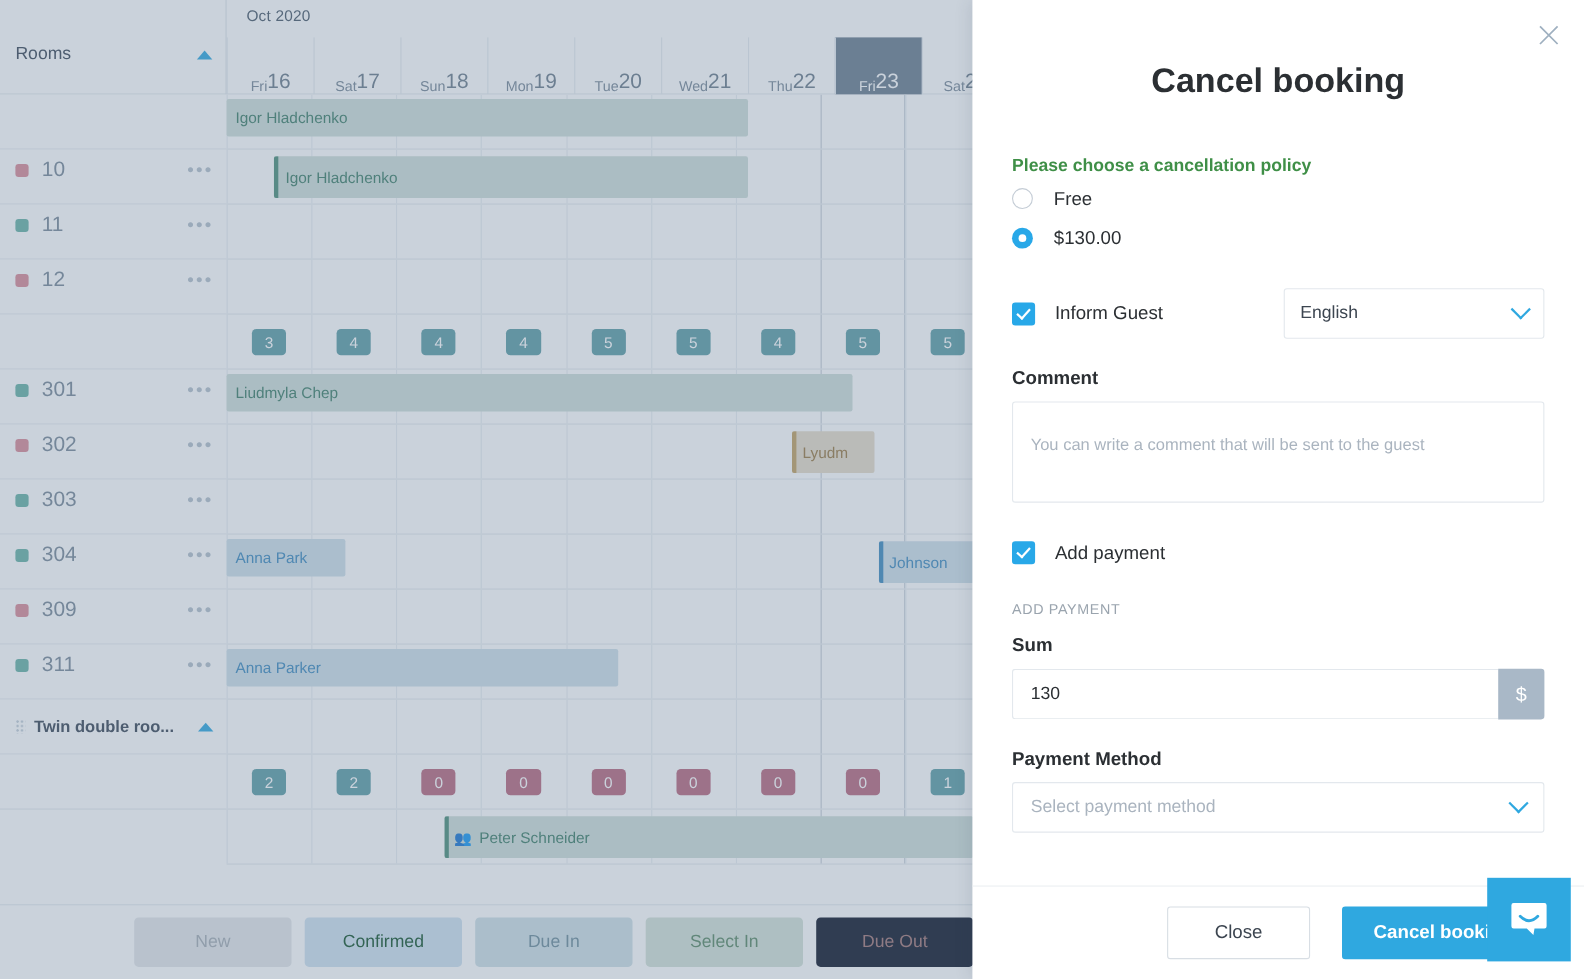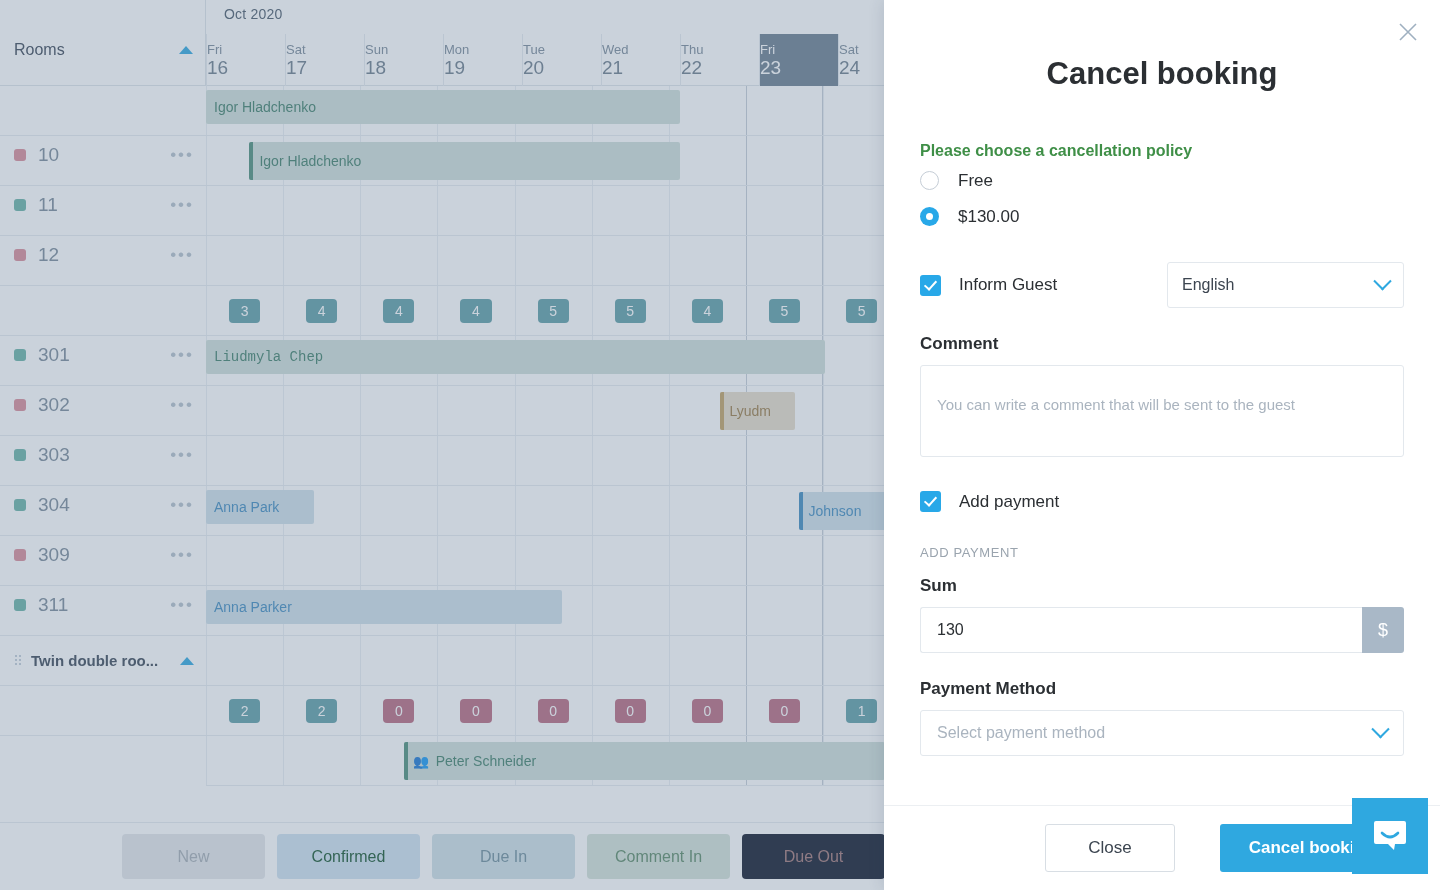--- a/index.html
+++ b/index.html
@@ -47,7 +47,7 @@
   .daycell {
     width: 79px; height: 52px;
     border-left: 1px solid #e6ebef;
-    display: flex; flex-direction: column; align-items: flex-start; justify-content: center;
+    display: flex; flex-direction: row; align-items: flex-end; justify-content: center;
     color: #7a8a99;
   }
   .daycell .dow { font-size: 13px; line-height: 15px; }

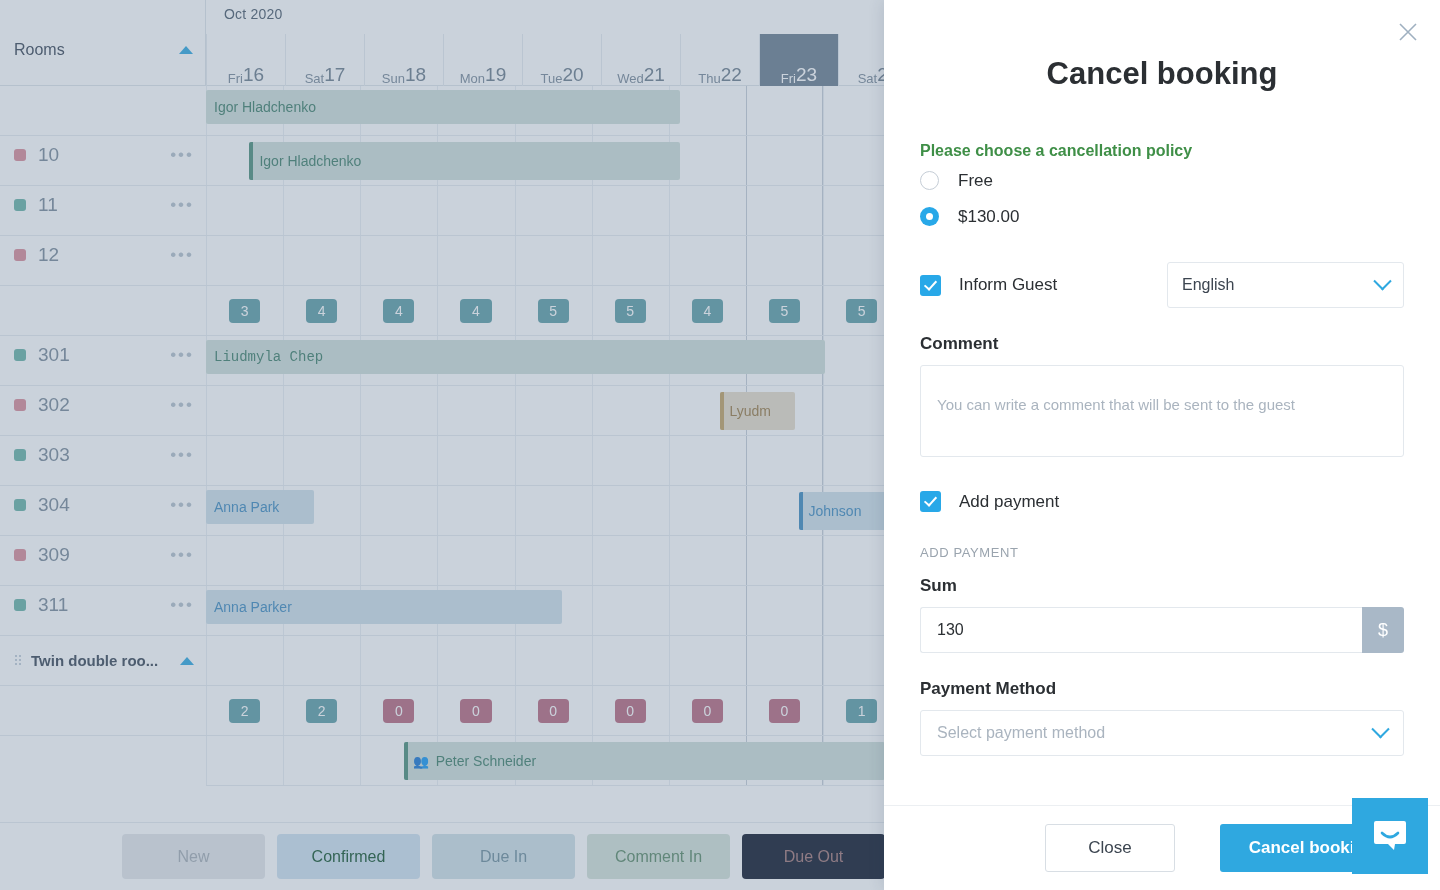--- a/index.html
+++ b/index.html
@@ -531,7 +531,7 @@
               <i></i>
               <i></i>
             </div>
-            <div class="bk chk full" style="left: 0px; width: 619px; font-family: Liberation Mono, monospace;">
+            <div class="bk chk full" style="left: 0px; width: 569px;">
               <span>Liudmyla Chep</span>
             </div>
           </div>

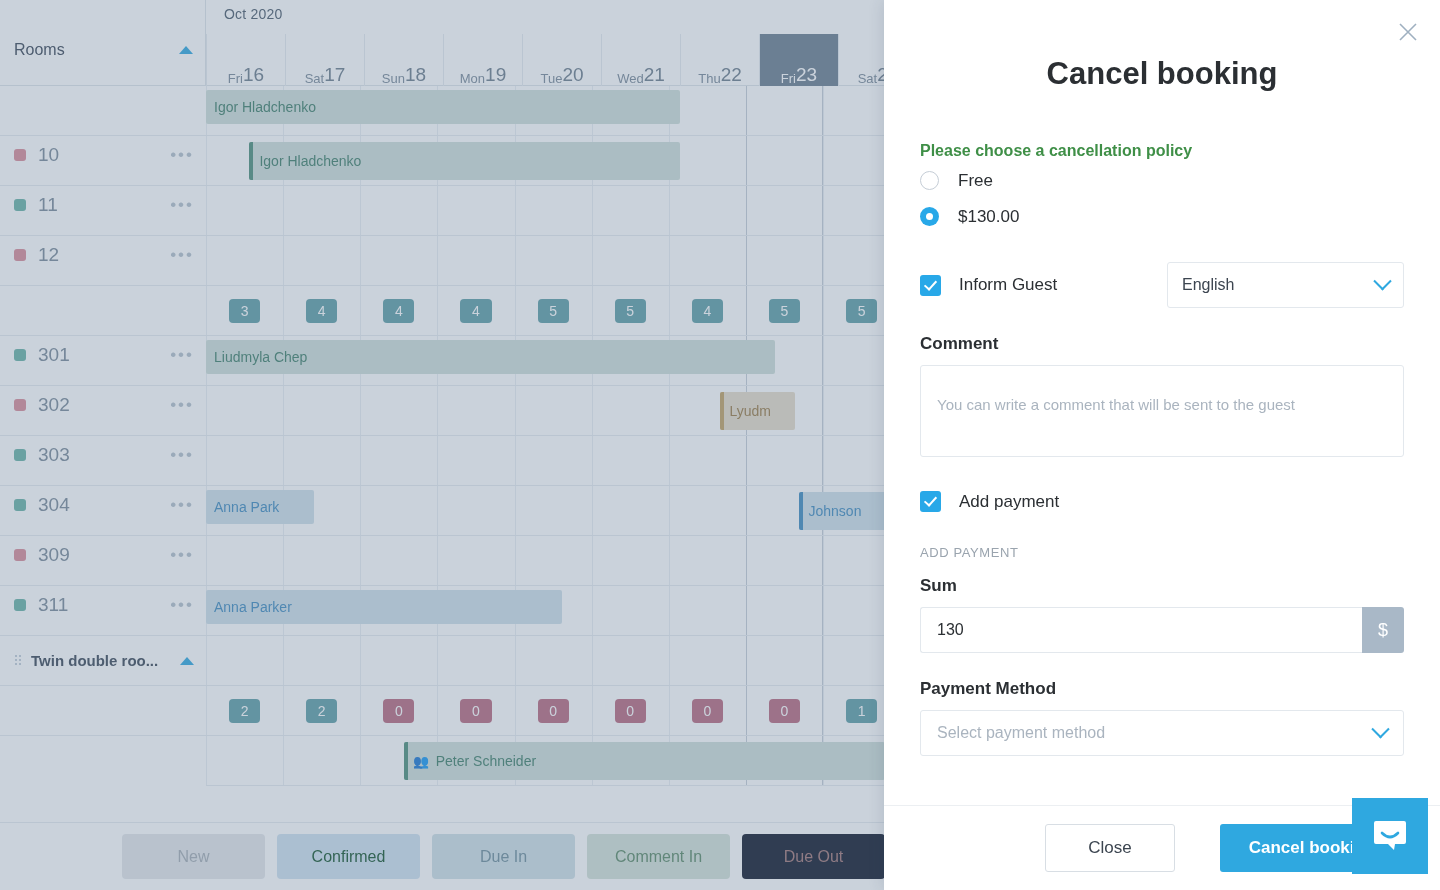--- a/index.html
+++ b/index.html
@@ -739,7 +739,7 @@
         <div class="leg new">New</div>
         <div class="leg confirmed">Confirmed</div>
         <div class="leg duein">Due In</div>
-        <div class="leg checkedin">Comment In</div>
+        <div class="leg checkedin">Select In</div>
         <div class="leg dueout">Due Out</div>
       </div>
   </div>

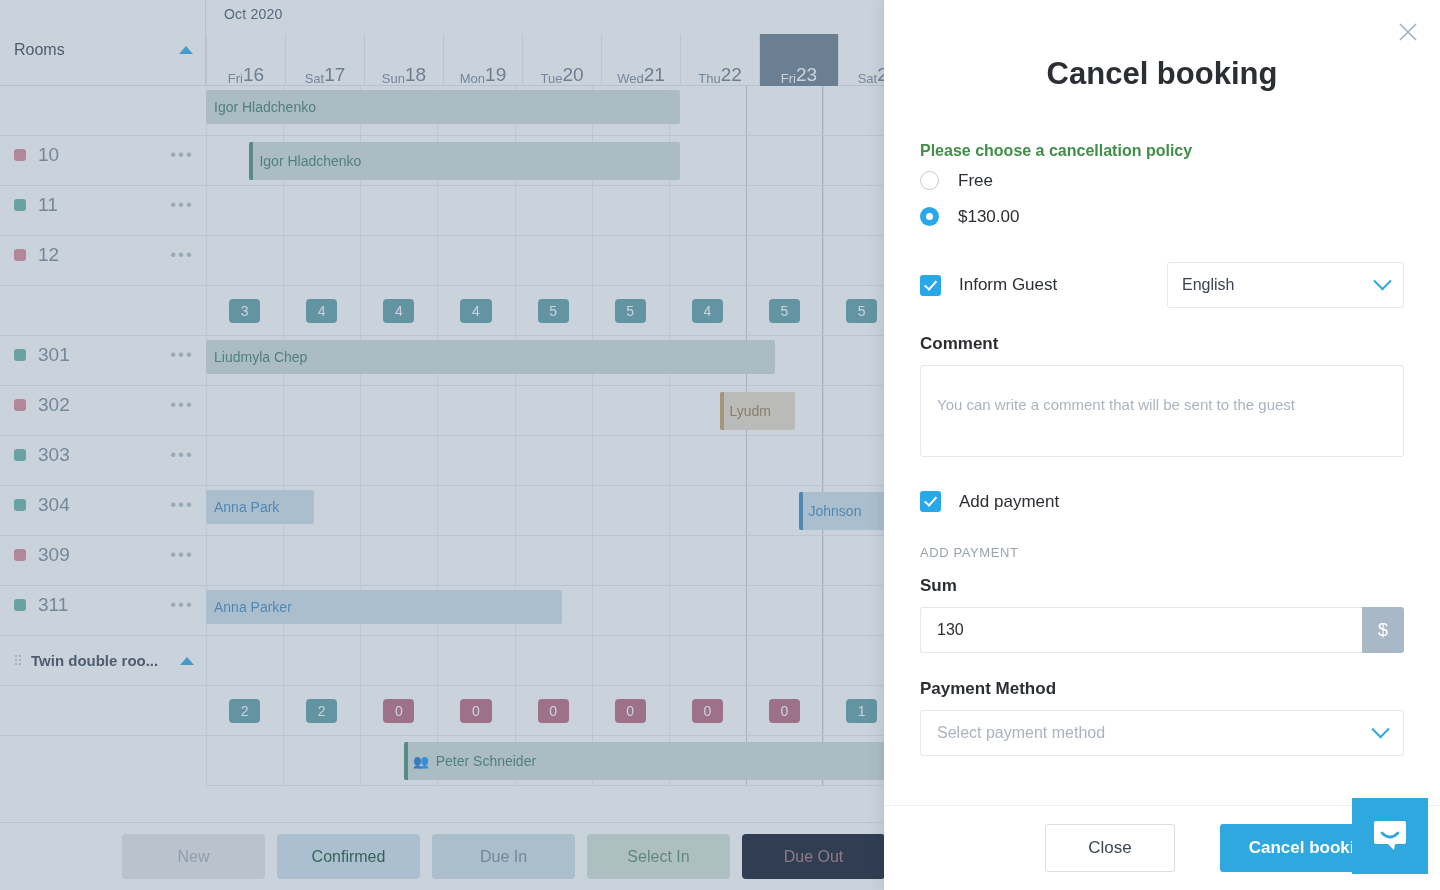--- a/index.html
+++ b/index.html
@@ -236,7 +236,7 @@
     flex: 0 0 auto; height: 85px;
     border-top: 1px solid #eceff2;
     display: flex; align-items: center; justify-content: flex-end;
-    gap: 45px; padding-right: 36px;
+    gap: 29px; padding-right: 36px;
   }
   .btn { height: 48px; border-radius: 3px; font-size: 17px; cursor: pointer; border: none; font-family: "Liberation Sans", sans-serif; }
   .btn-close { width: 130px; background: #fff; border: 1px solid #d8dee4; color: #3c4550; }

